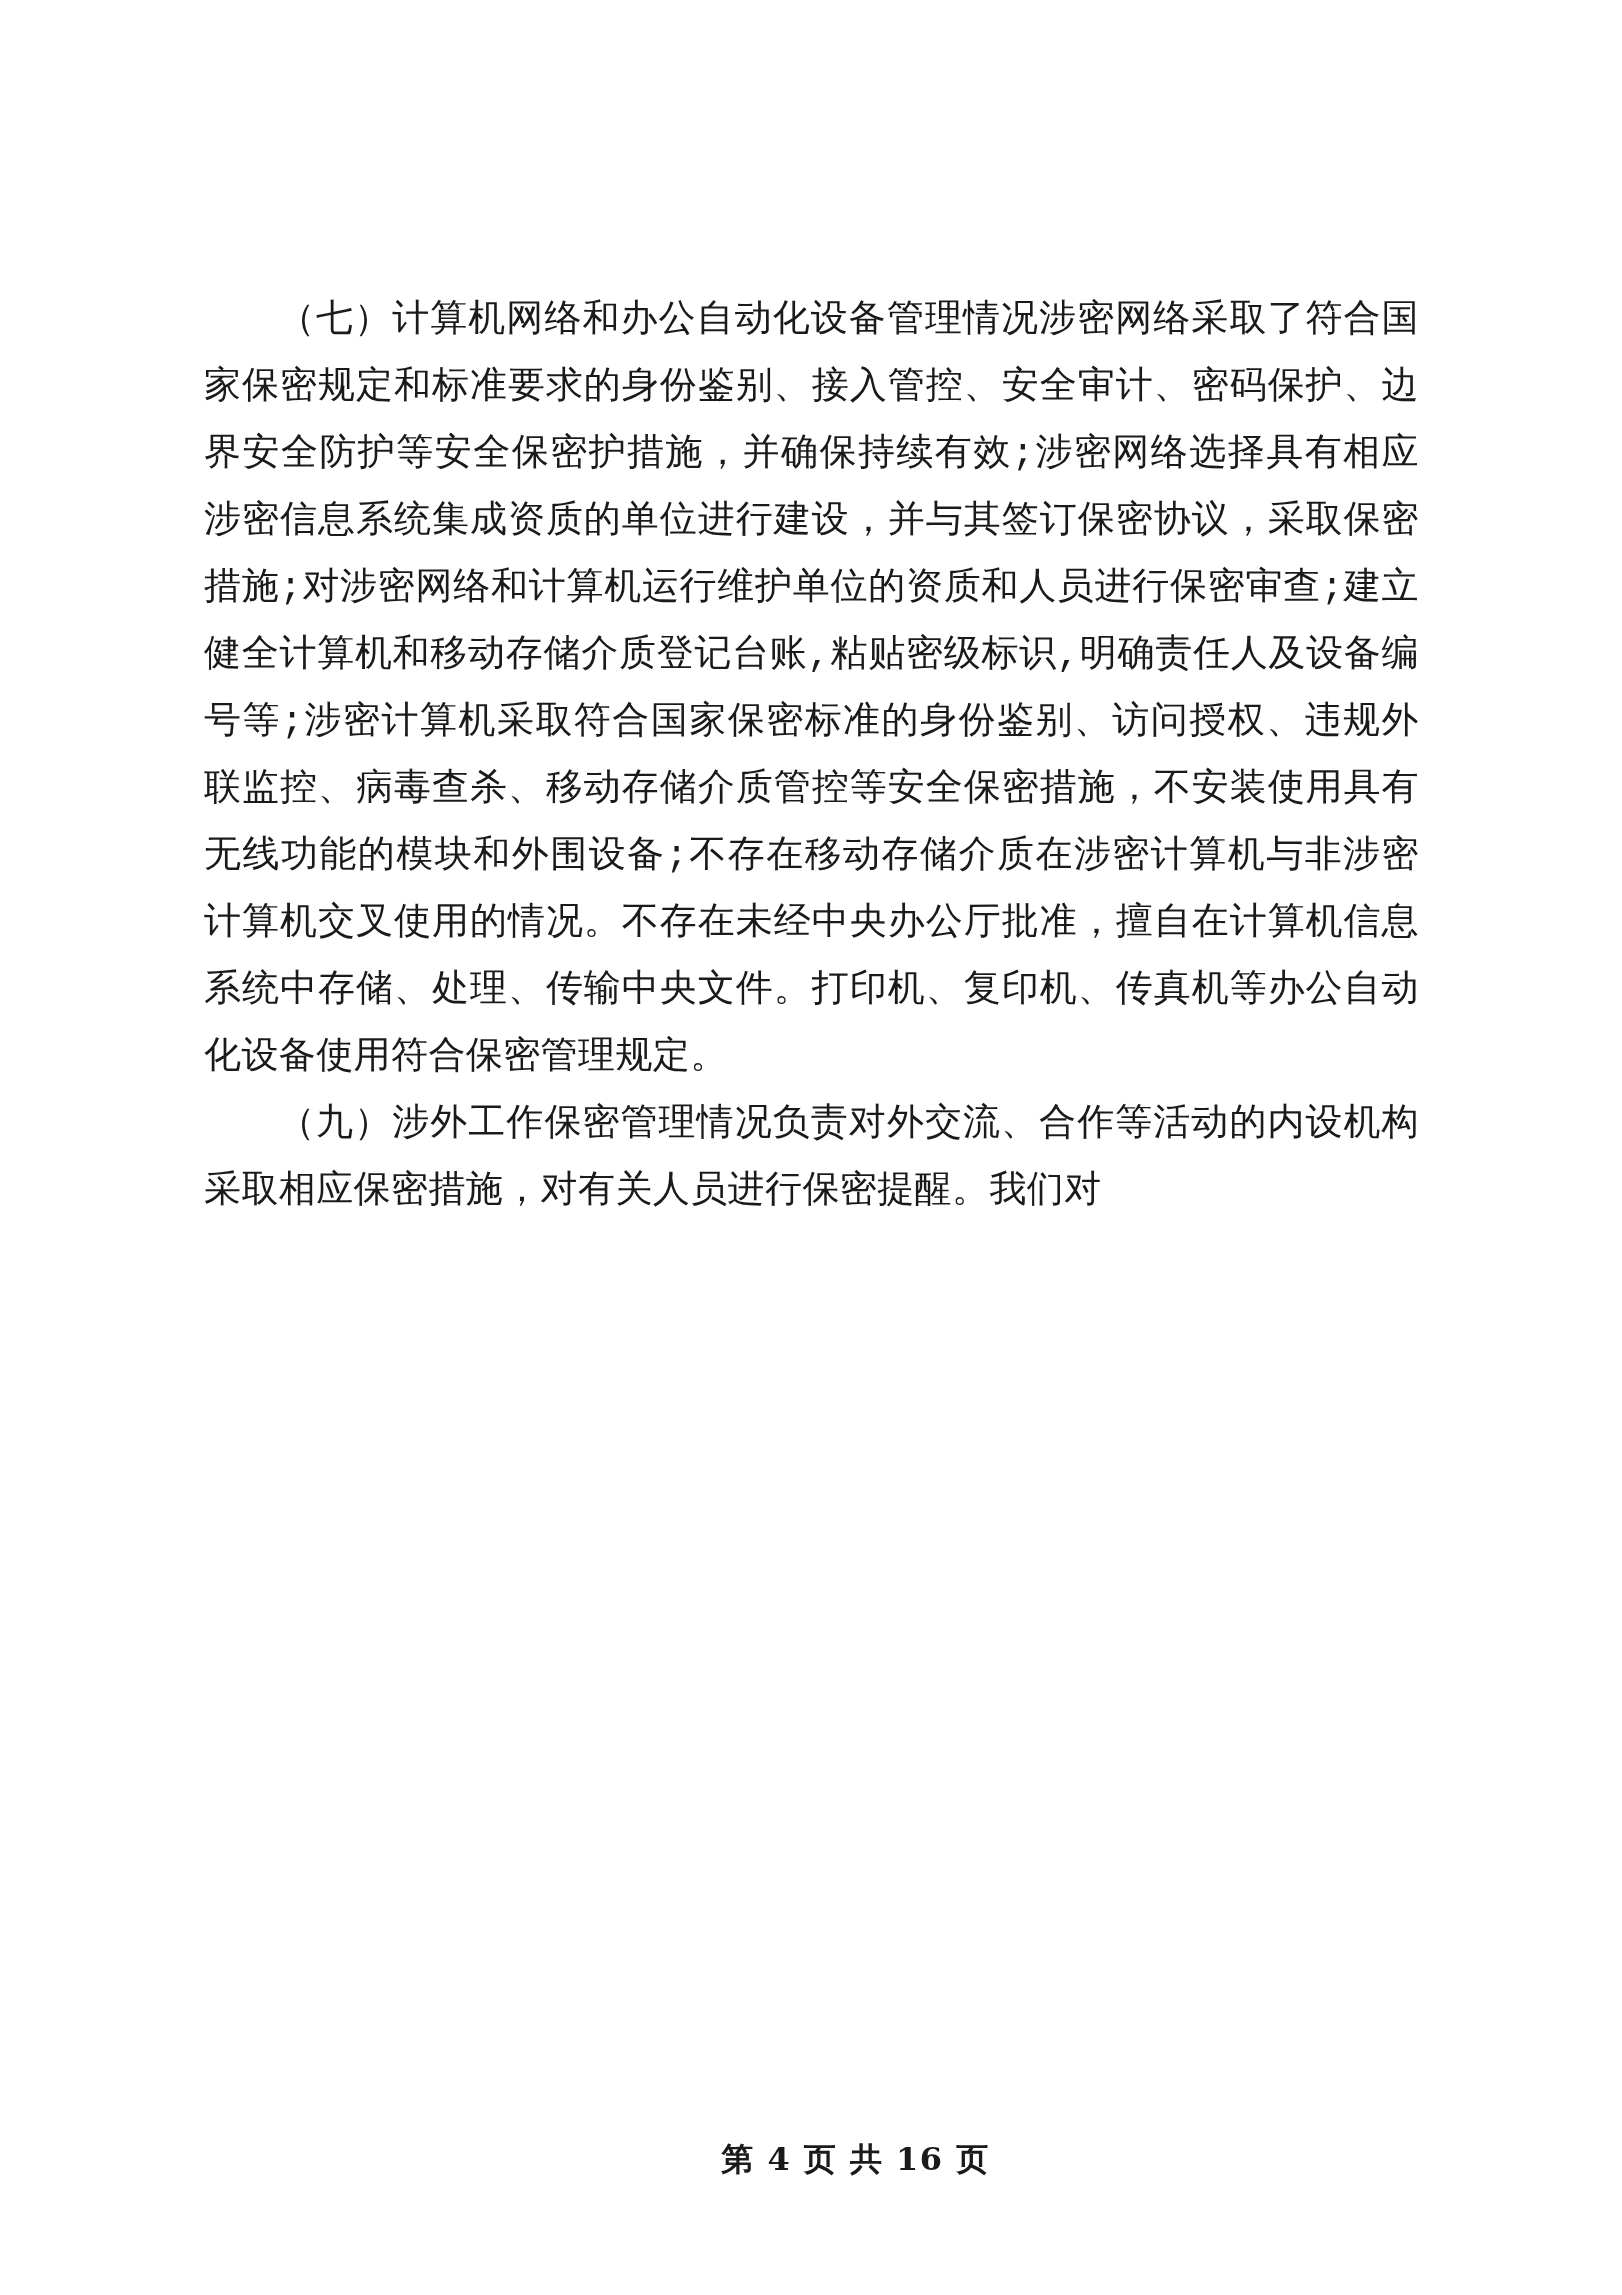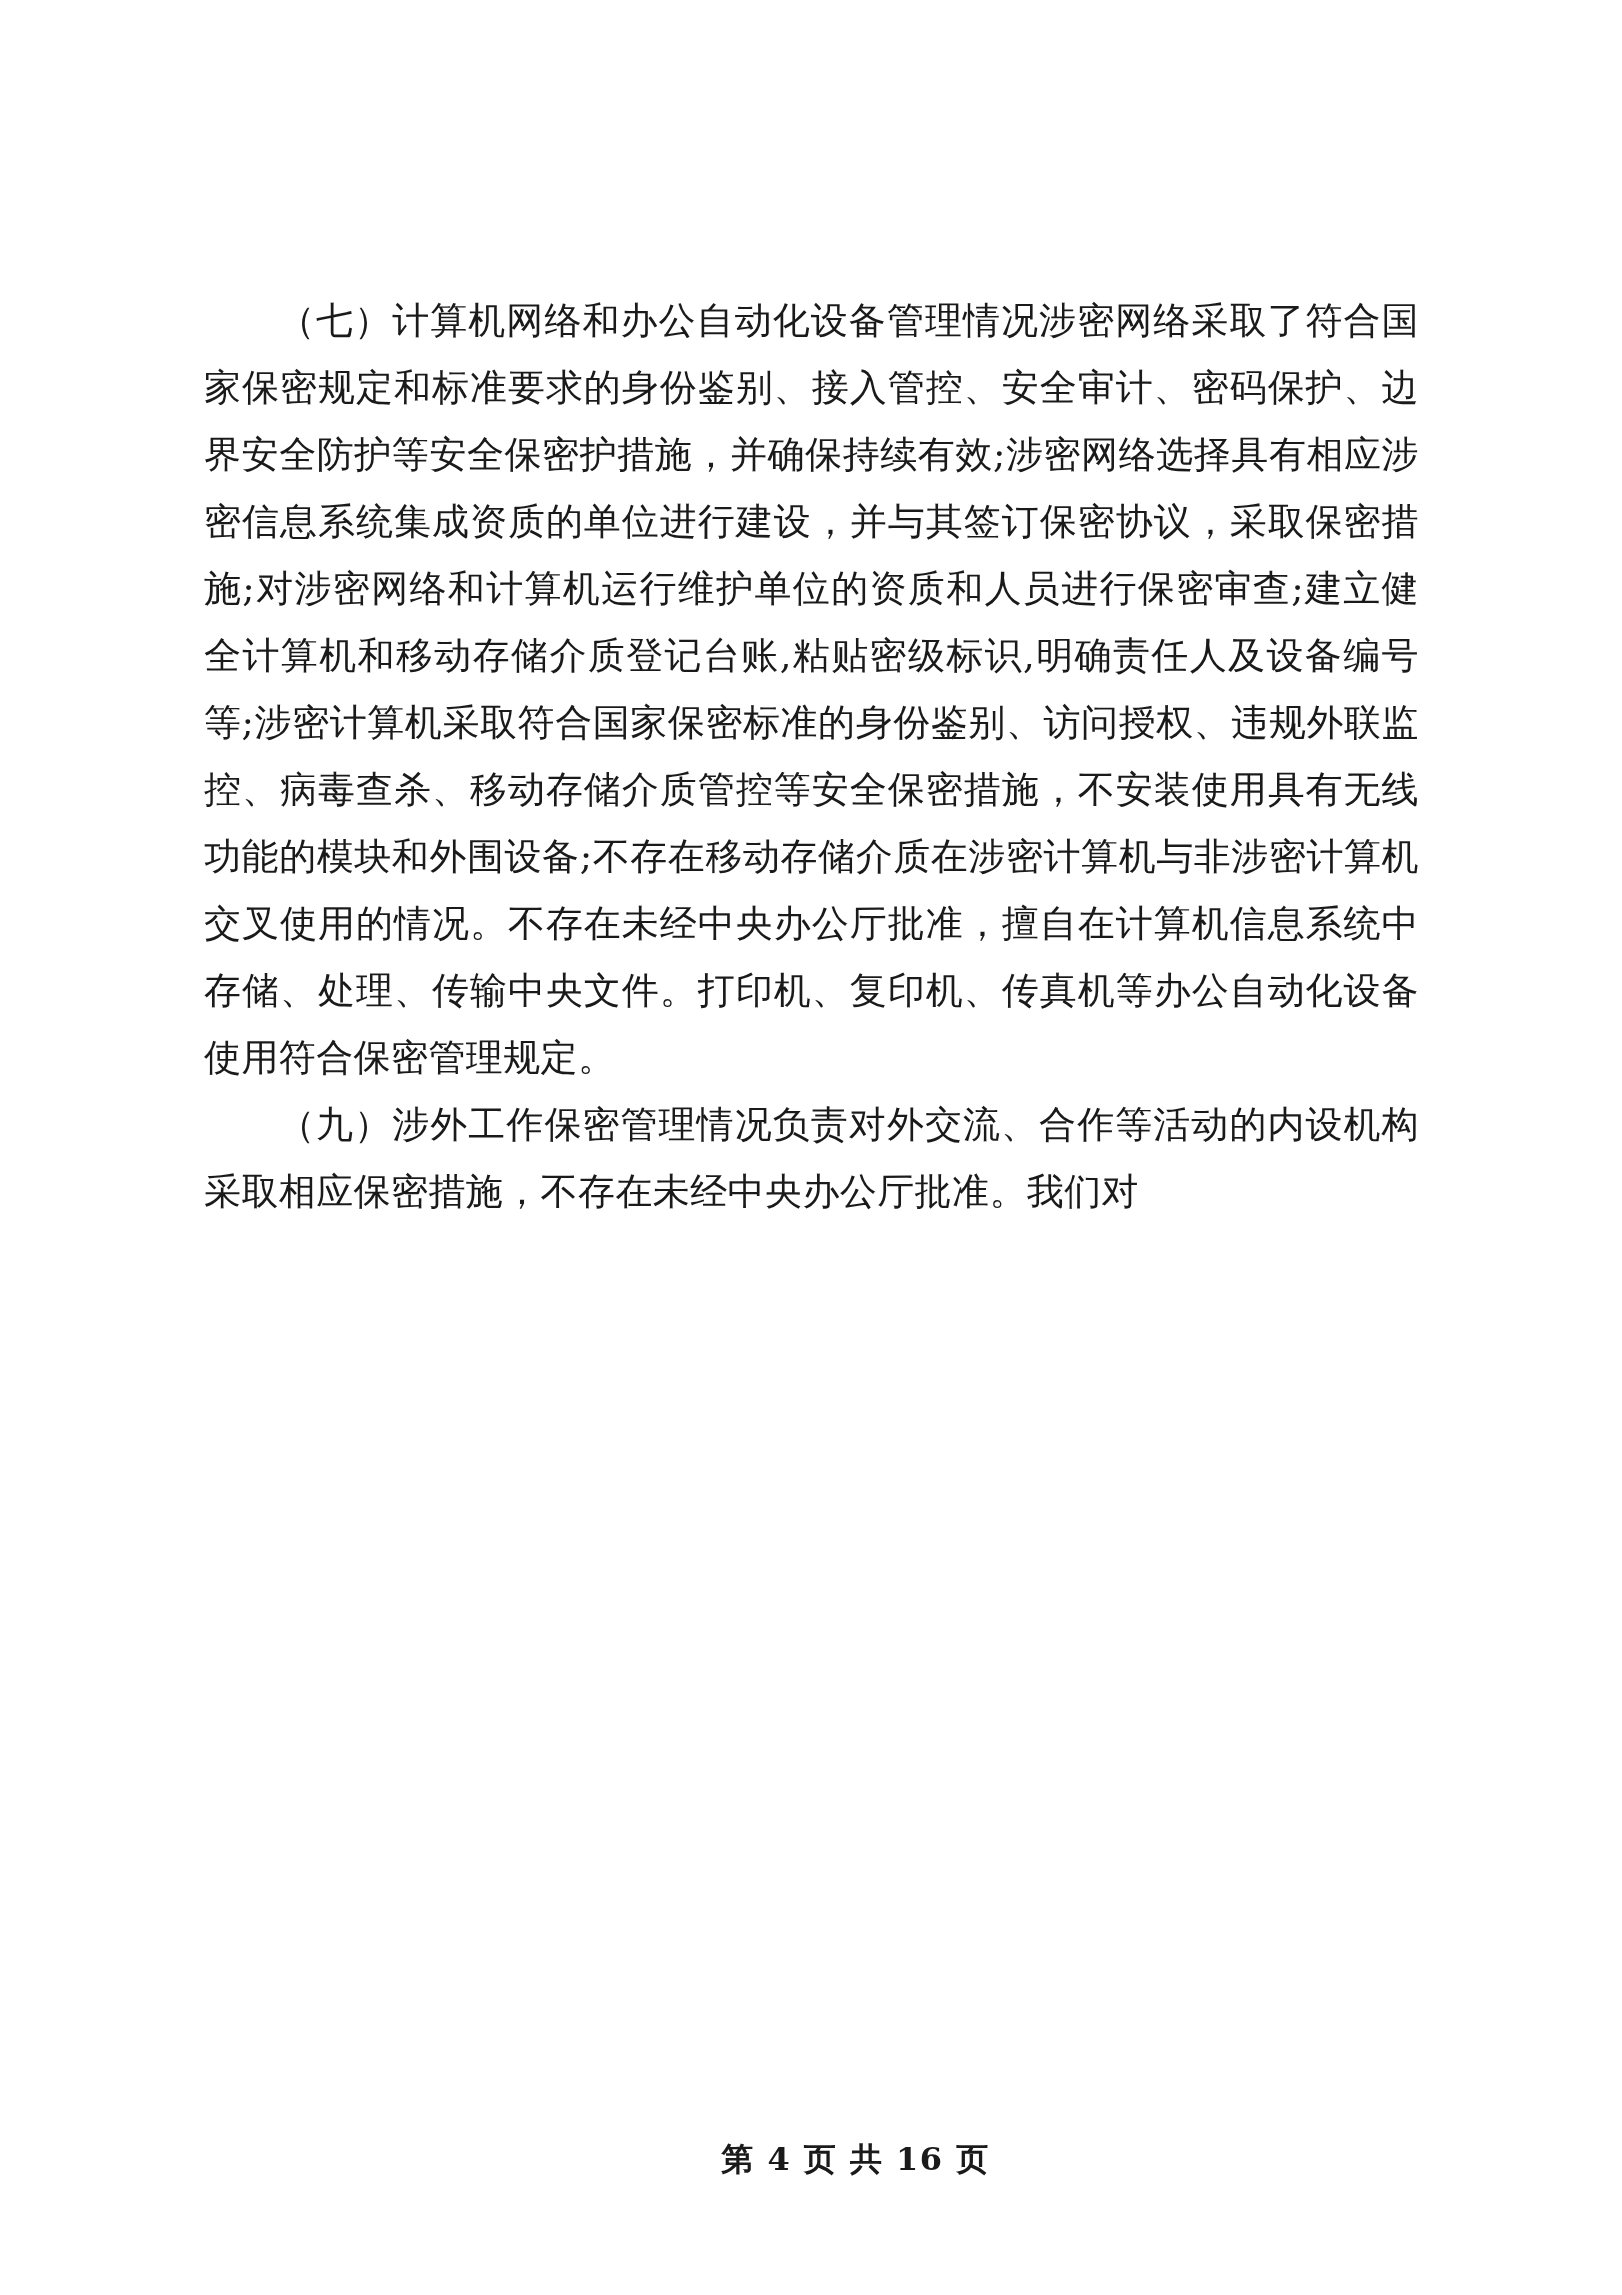--- a/index.html
+++ b/index.html
@@ -32,6 +32,7 @@
     margin: 0 0 0 0;
     text-indent: 74px;
     font-weight: 400;
+    font-family: Liberation Mono, monospace;
   }
   .para + .para {
     margin-top: 0px;

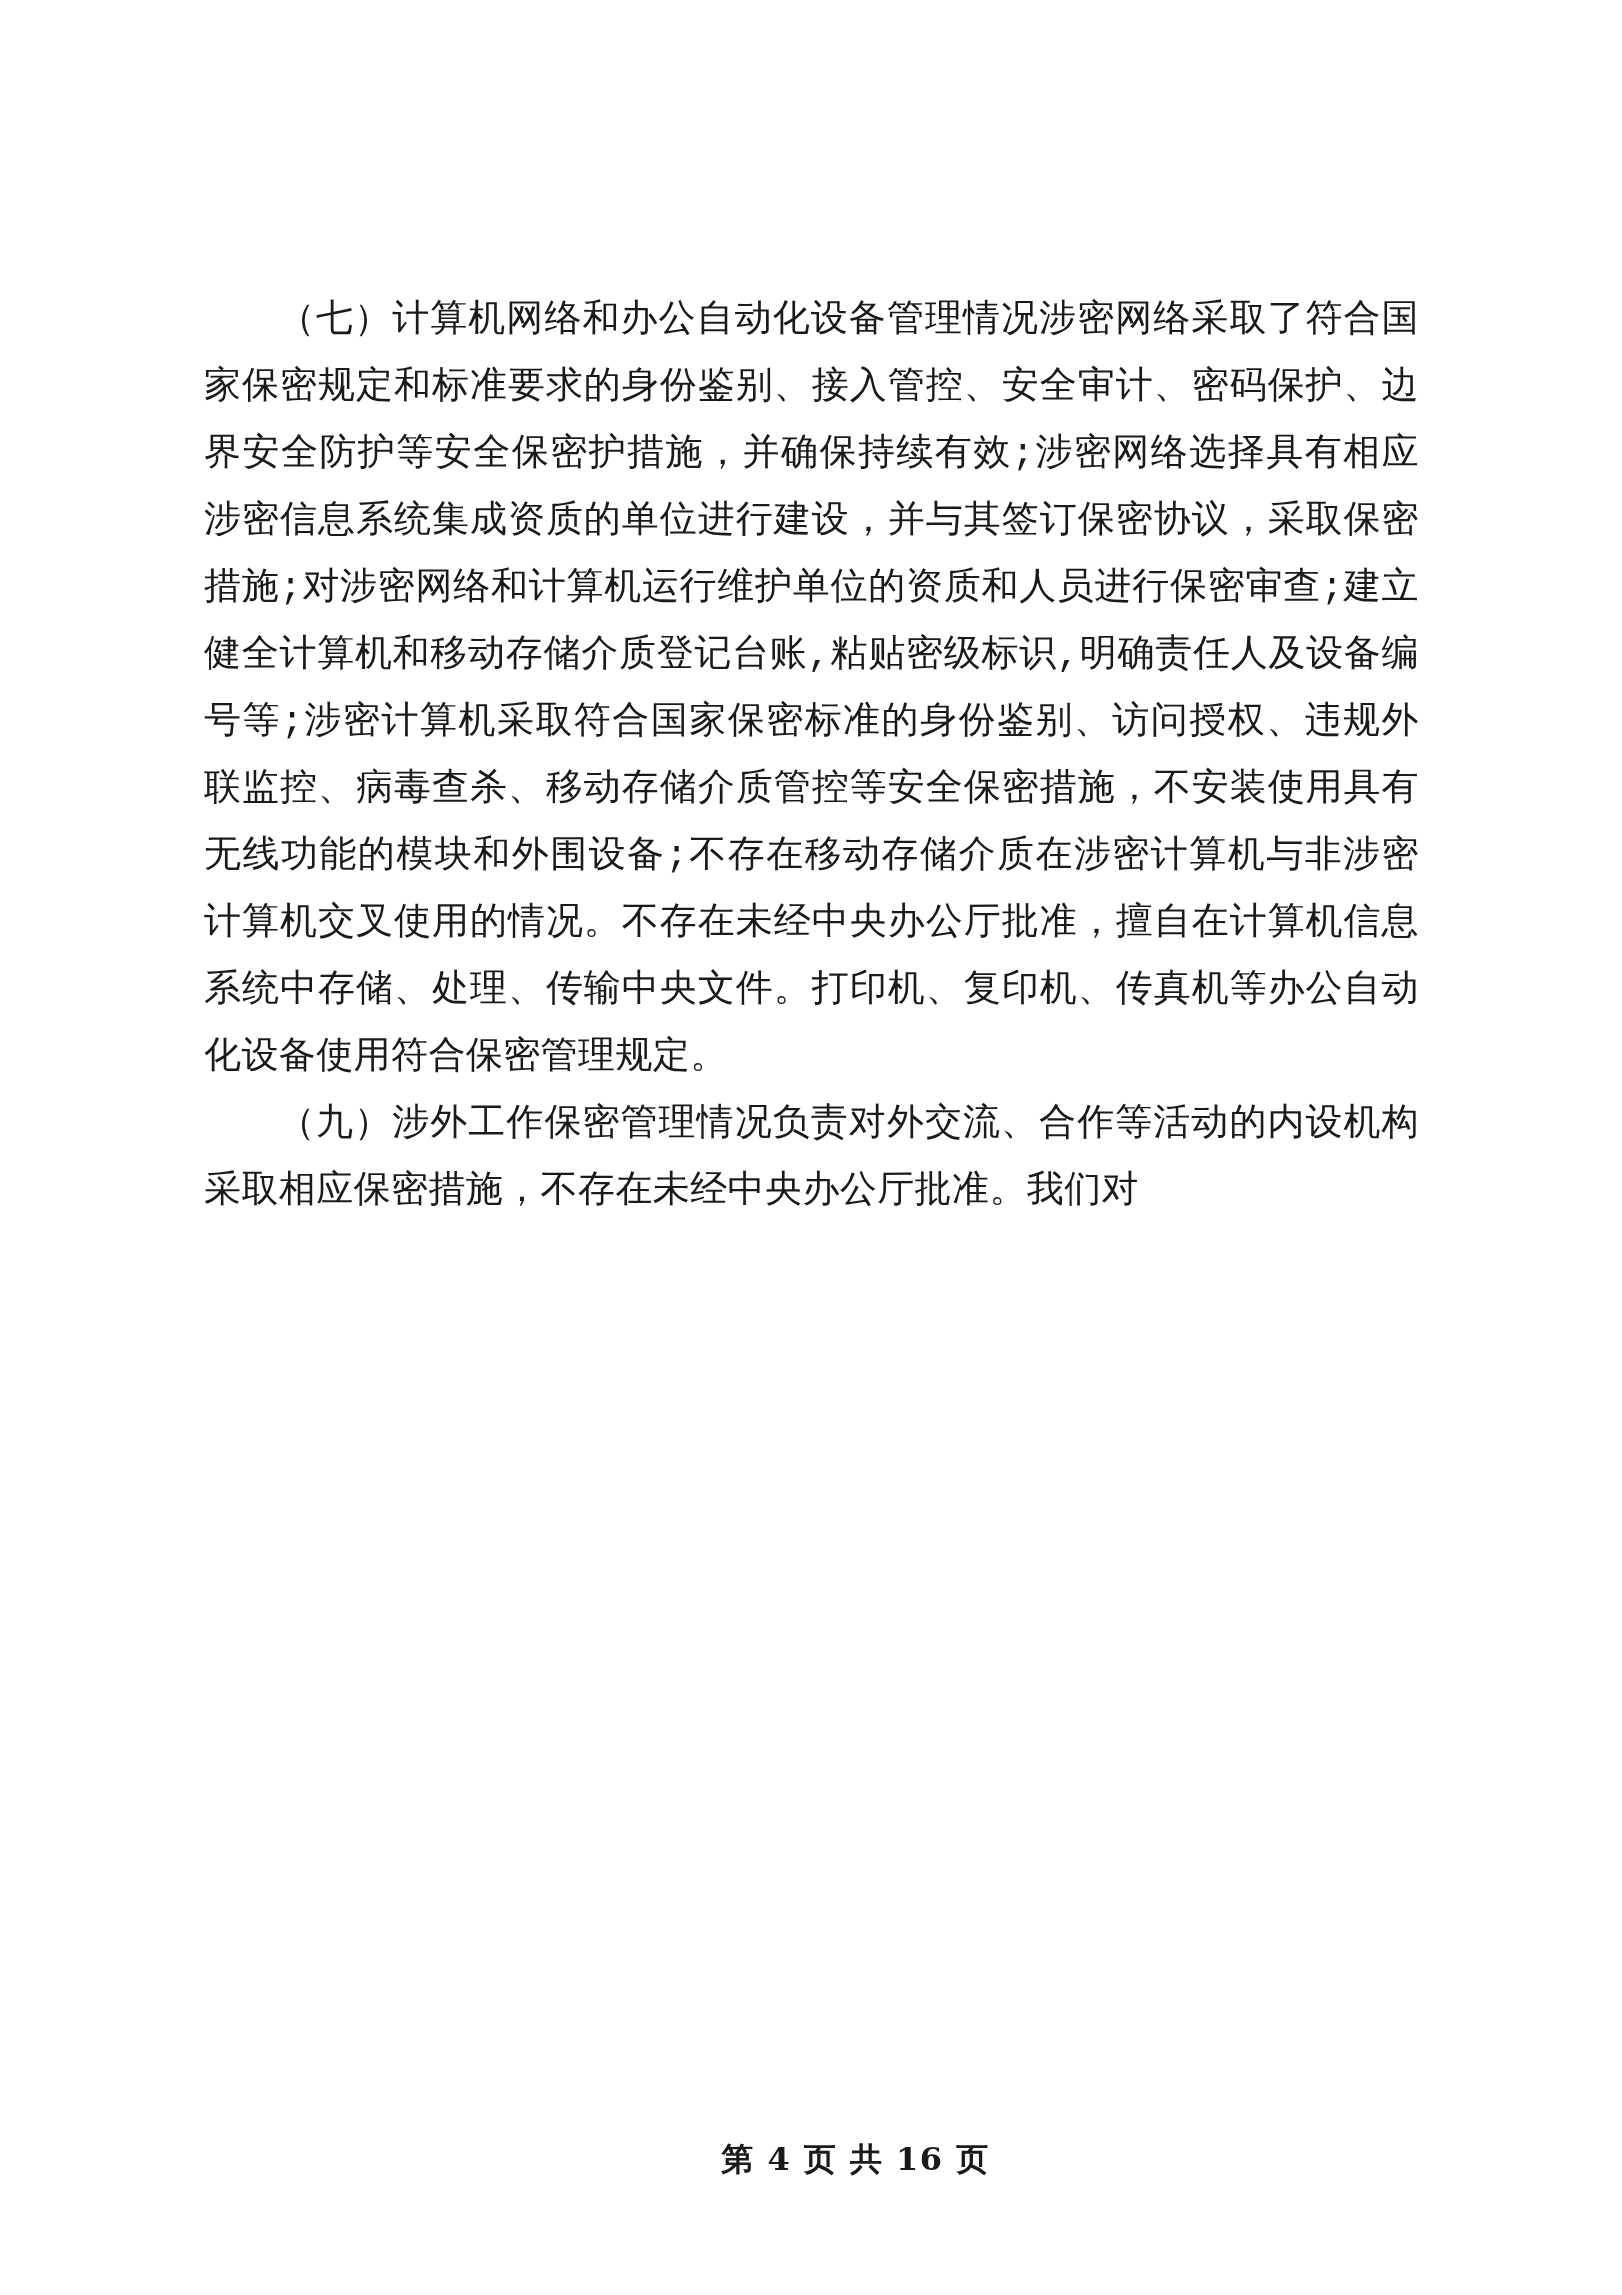--- a/index.html
+++ b/index.html
@@ -57,7 +57,7 @@
 <div class="page">
   <div class="content">
     <p class="para">（七）计算机网络和办公自动化设备管理情况涉密网络采取了符合国家保密规定和标准要求的身份鉴别、接入管控、安全审计、密码保护、边界安全防护等安全保密护措施，并确保持续有效;涉密网络选择具有相应涉密信息系统集成资质的单位进行建设，并与其签订保密协议，采取保密措施;对涉密网络和计算机运行维护单位的资质和人员进行保密审查;建立健全计算机和移动存储介质登记台账,粘贴密级标识,明确责任人及设备编号等;涉密计算机采取符合国家保密标准的身份鉴别、访问授权、违规外联监控、病毒查杀、移动存储介质管控等安全保密措施，不安装使用具有无线功能的模块和外围设备;不存在移动存储介质在涉密计算机与非涉密计算机交叉使用的情况。不存在未经中央办公厅批准，擅自在计算机信息系统中存储、处理、传输中央文件。打印机、复印机、传真机等办公自动化设备使用符合保密管理规定。</p>
-    <p class="para">（九）涉外工作保密管理情况负责对外交流、合作等活动的内设机构采取相应保密措施，不存在未经中央办公厅批准。我们对</p>
+    <p class="para">（九）涉外工作保密管理情况负责对外交流、合作等活动的内设机构采取相应保密措施，对有关人员进行保密提醒。我们对</p>
   </div>
   <div class="footer">第 4 页  共 16 页</div>
 </div>

